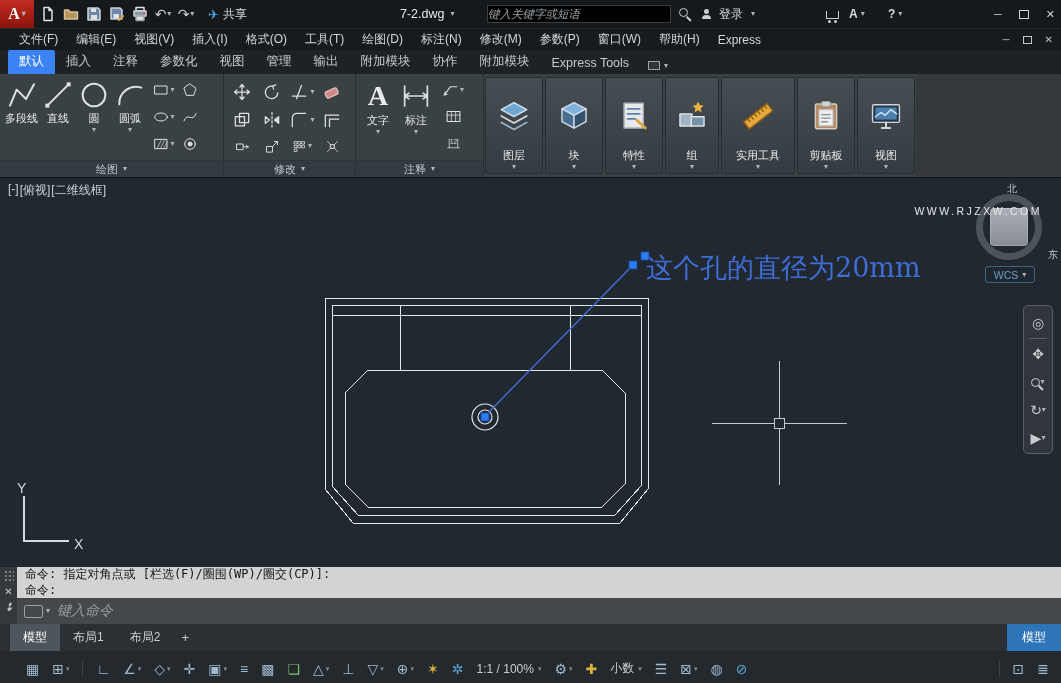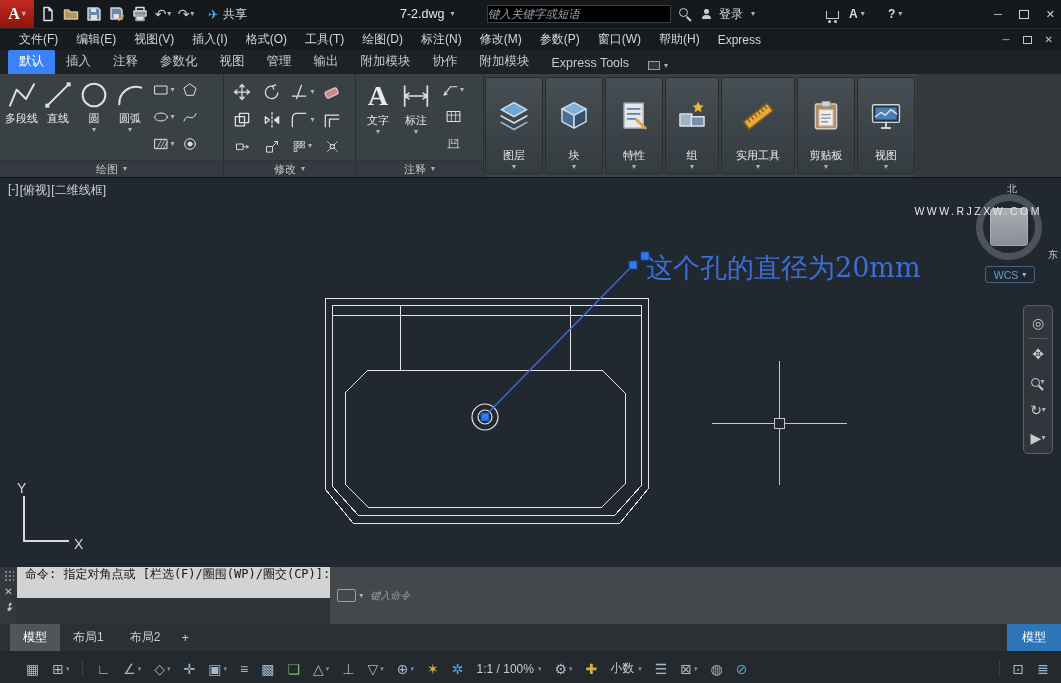--- a/index.html
+++ b/index.html
@@ -96,7 +96,7 @@
   .cmd-gutter{width:17px;background:#33383c;display:flex;flex-direction:column;align-items:center;padding-top:3px;gap:4px}
   .grip-dots{width:10px;height:13px;background-image:radial-gradient(#7d858b 1px,transparent 1.1px);background-size:4px 4px}
   .gut-x{font-size:10px;color:#c6cacd;line-height:1}
-  .cmd-main{flex:1;display:flex;}
+  .cmd-main{flex:1;display:flex;flex-direction:column}
   .cmd-history{height:31px;background:#d3d3d3;color:#161616;font-family:"DejaVu Sans Mono",monospace;
     font-size:12px;line-height:15.5px;padding-left:8px;overflow:hidden}
   .cmd-input{flex:1;background:#43484c;display:flex;align-items:center;padding-left:7px;gap:7px}

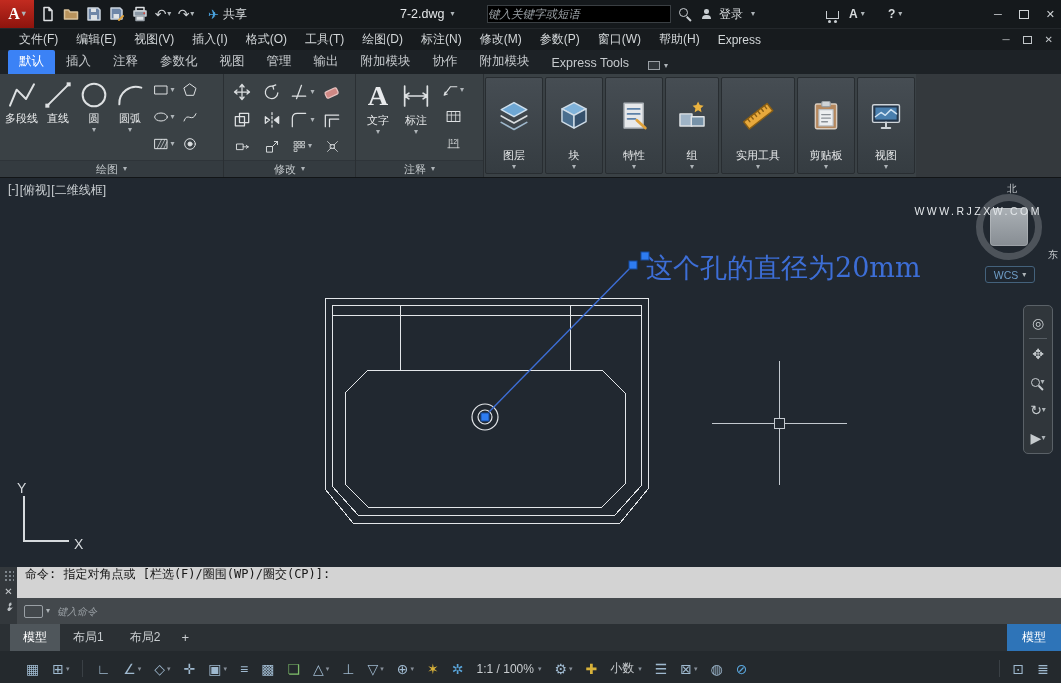--- a/index.html
+++ b/index.html
@@ -619,6 +619,7 @@
     <div class="cmd-main">
       <div class="cmd-history">
         <div>命令: 指定对角点或 [栏选(F)/圈围(WP)/圈交(CP)]:</div>
+        <div>命令:</div>
       </div>
       <div class="cmd-input">
         <span class="cmd-badge">

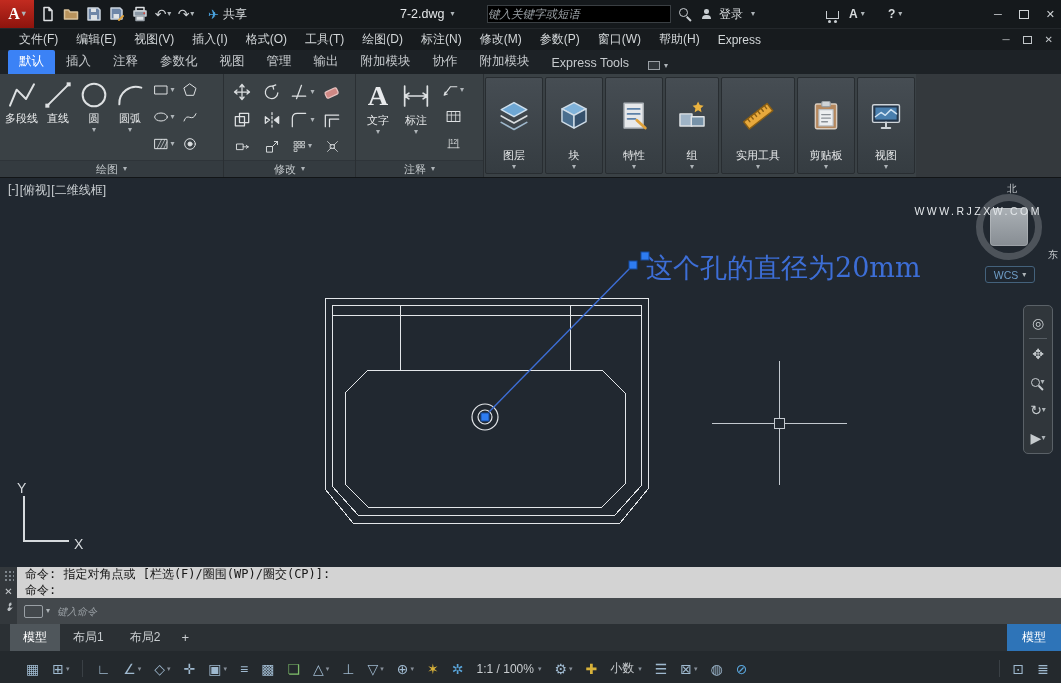--- a/index.html
+++ b/index.html
@@ -103,7 +103,7 @@
   .cmd-badge{display:flex;align-items:center;gap:3px}
   .badge-box{display:inline-block;width:19px;height:13px;border:1px solid #9aa0a5;border-radius:2px}
   .cmd-in{flex:1;background:transparent;border:none;outline:none;color:#dde0e2;
-    font-family:Liberation Sans, sans-serif;font-size:10px;font-style:italic}
+    font-family:Liberation Serif, serif;font-size:14px;font-style:italic}
   .cmd-in::placeholder{color:#989ea3;font-style:italic}
 
   

